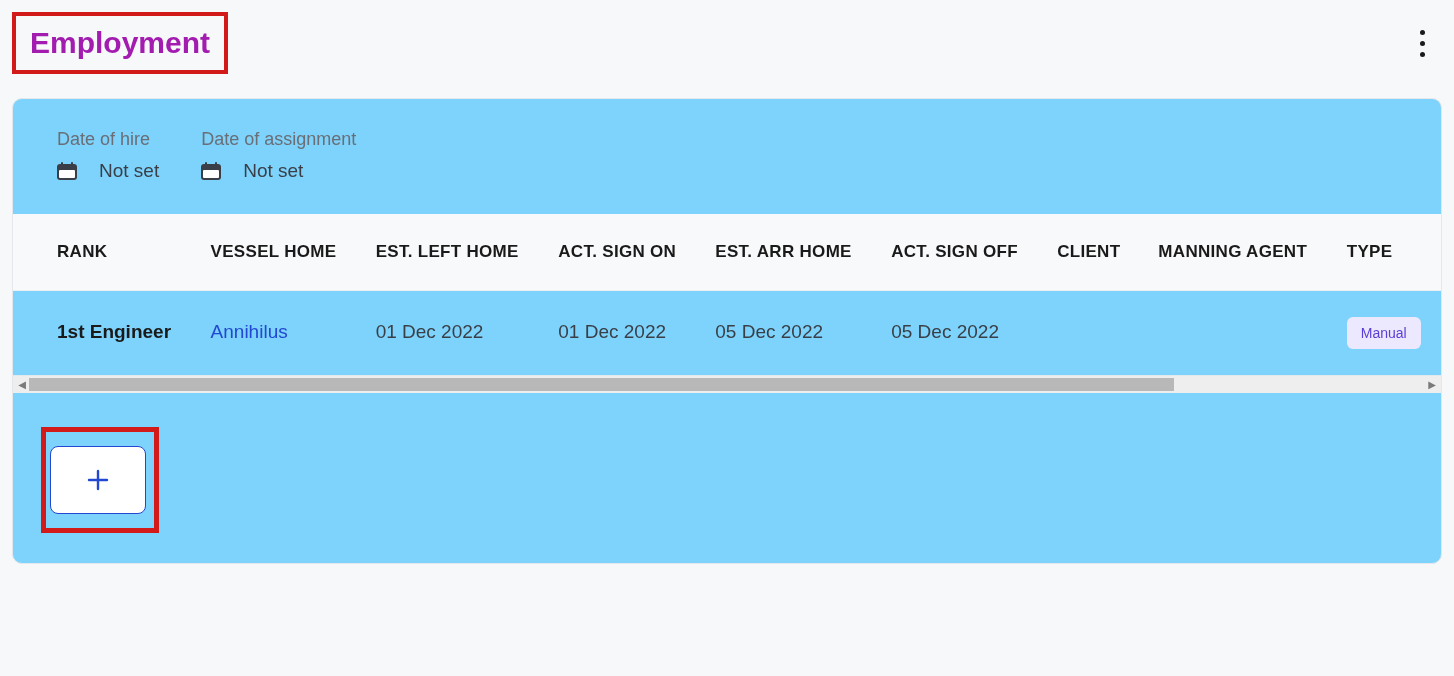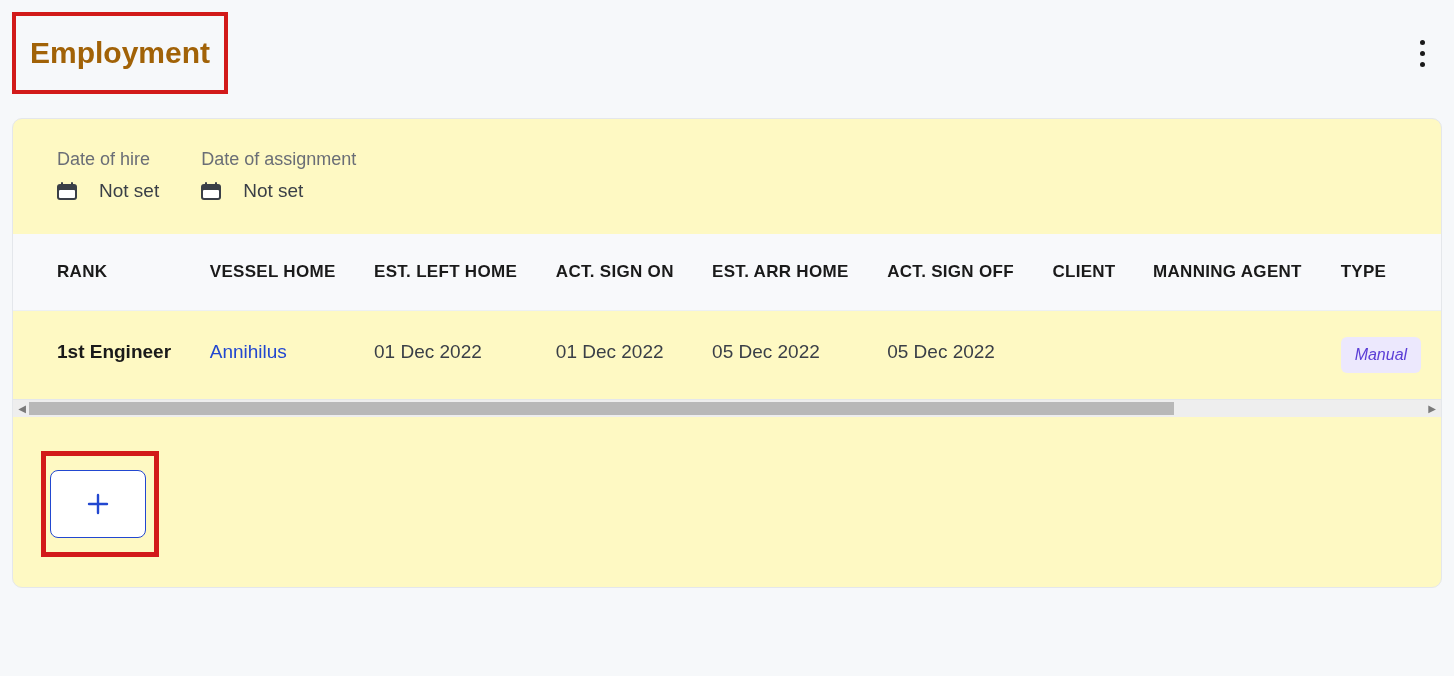--- a/index.html
+++ b/index.html
@@ -22,9 +22,9 @@
     .page-title {
       font-size: 30px;
       font-weight: 700;
-      color: #a16207;
+      color: #a21caf;
       border: 4px solid #d21a1a;
-      padding: 20px 14px;
+      padding: 10px 14px;
       display: inline-block;
     }
     .more-icon {

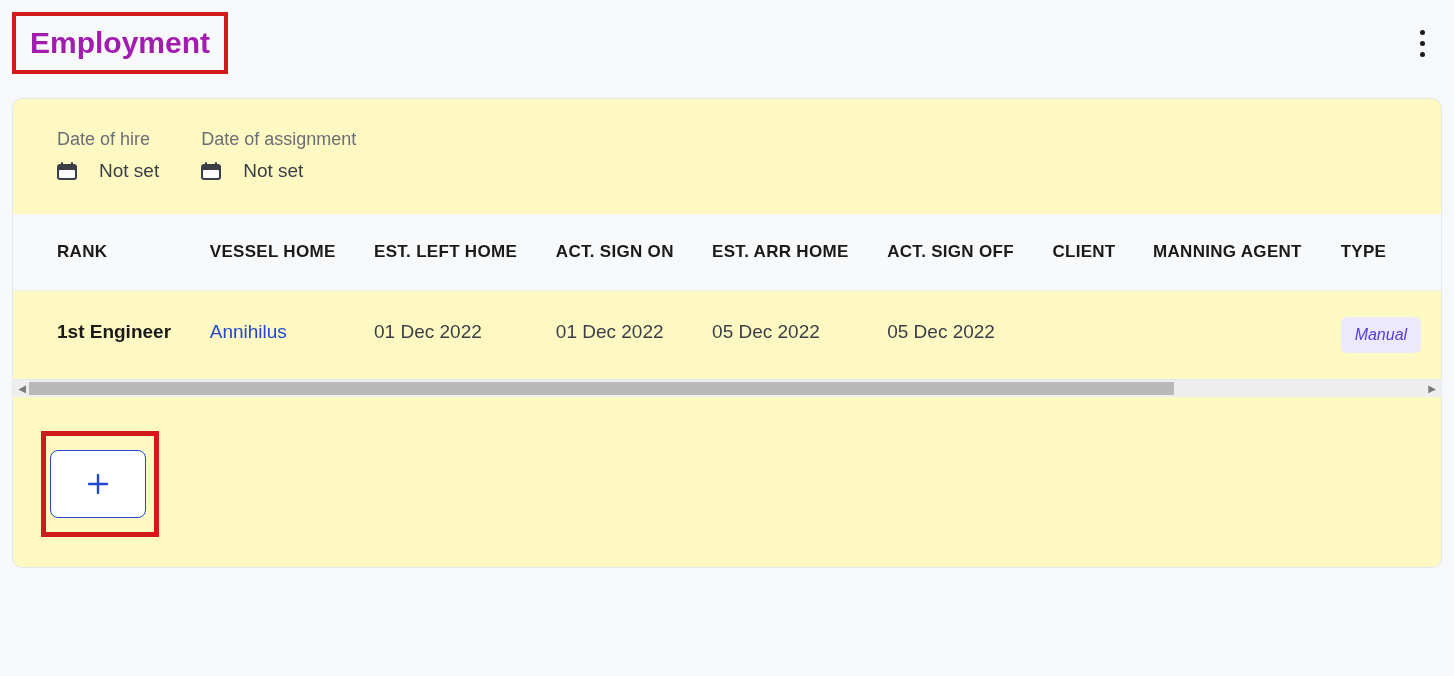--- a/index.html
+++ b/index.html
@@ -45,7 +45,7 @@
       background: #1a1a1a;
     }
     .card {
-      background: #fef9c3;
+      background: #7dd3fc;
       border-radius: 10px;
       border: 1px solid #e4e7eb;
       overflow: hidden;

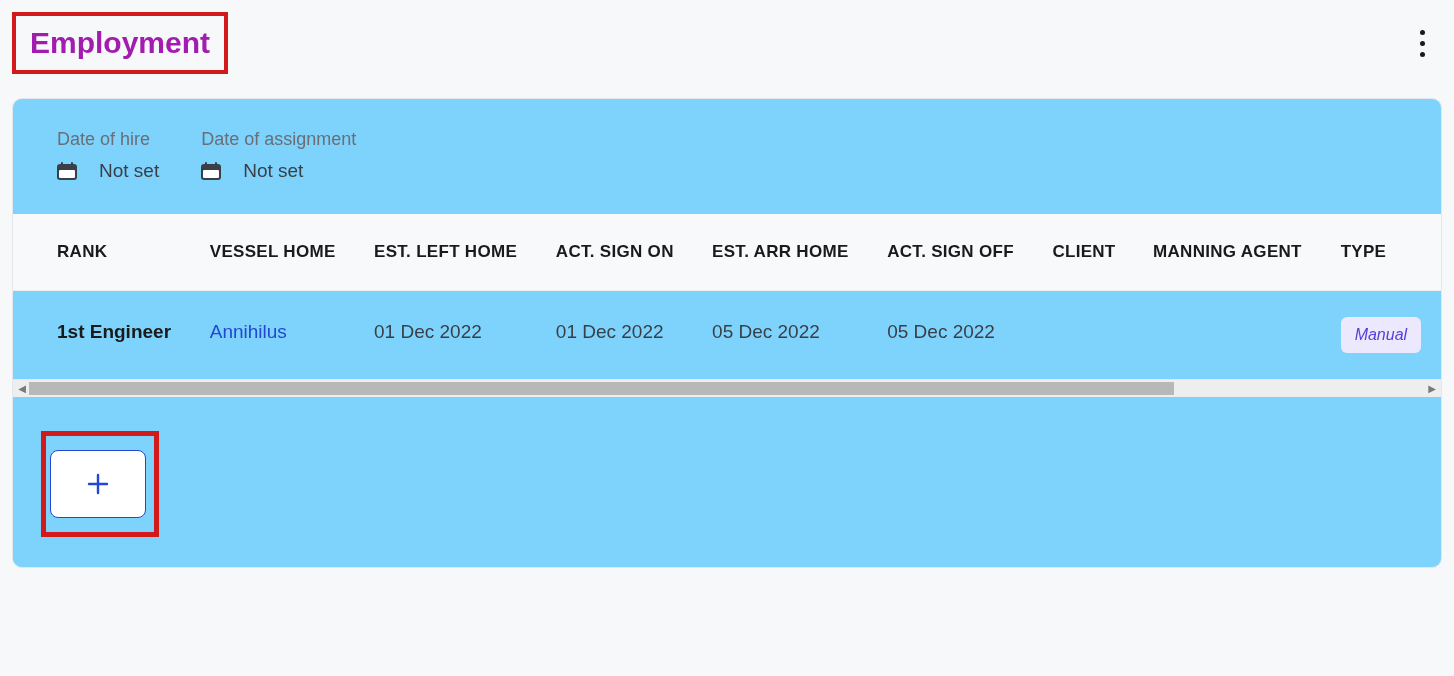--- a/index.html
+++ b/index.html
@@ -125,9 +125,8 @@
       color: #5b3ed6;
       padding: 5px 14px;
       border-radius: 6px;
-      font-size: 16px;
+      font-size: 14px;
       font-weight: 500;
-      font-style: italic;
     }
     .scrollbar-fake {
       height: 18px;

